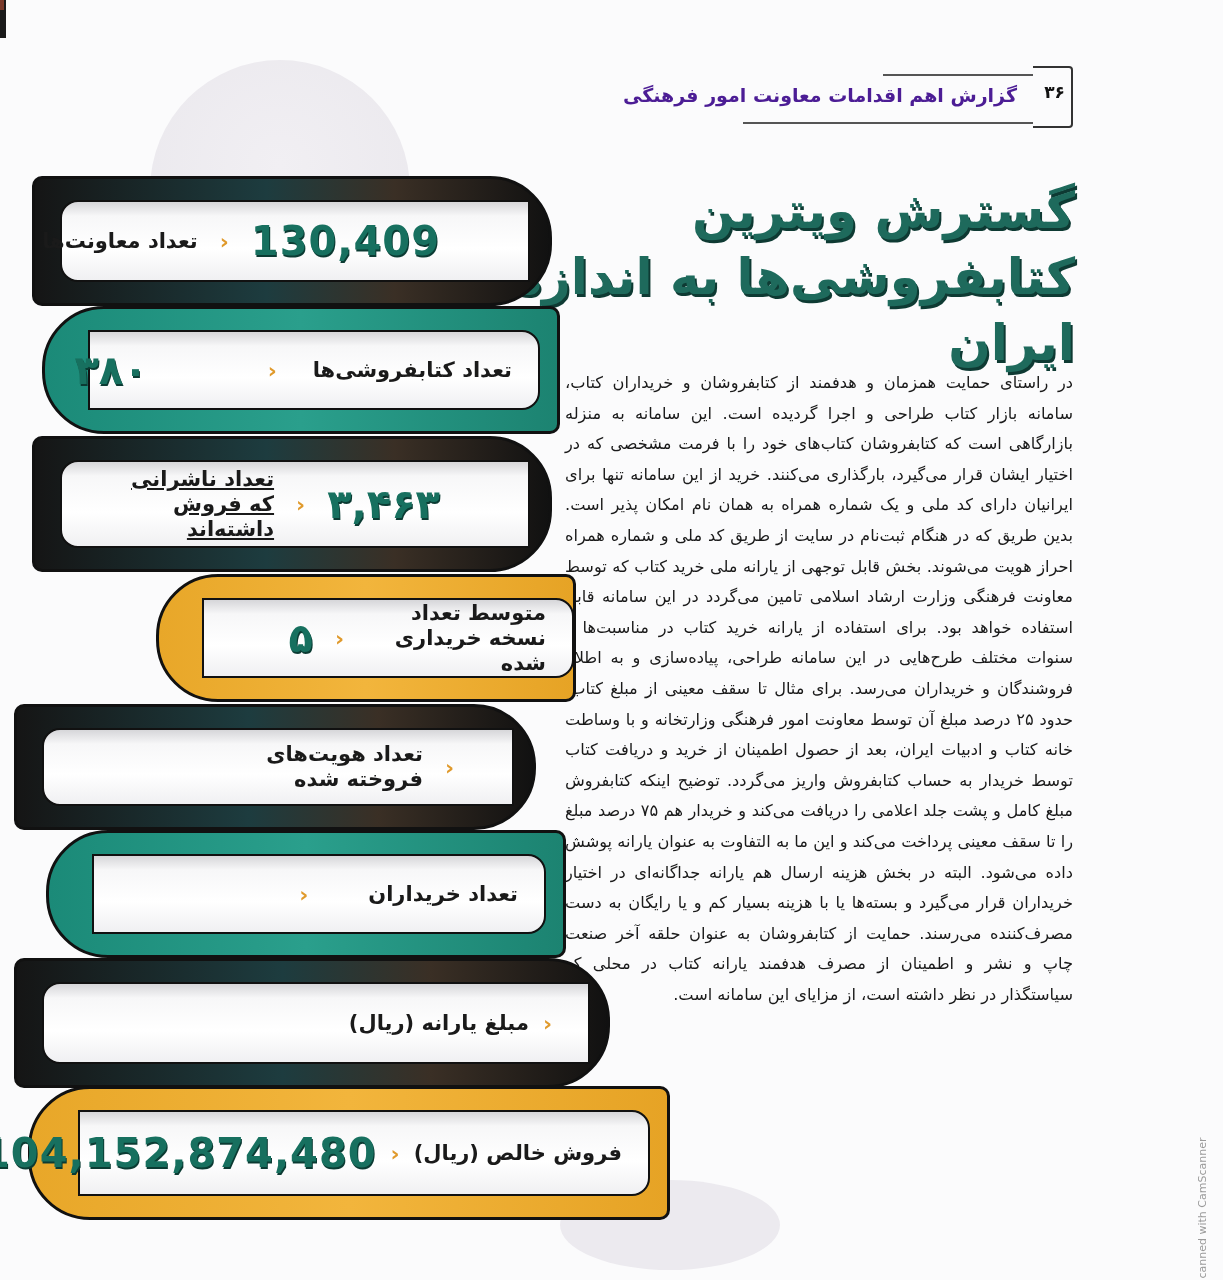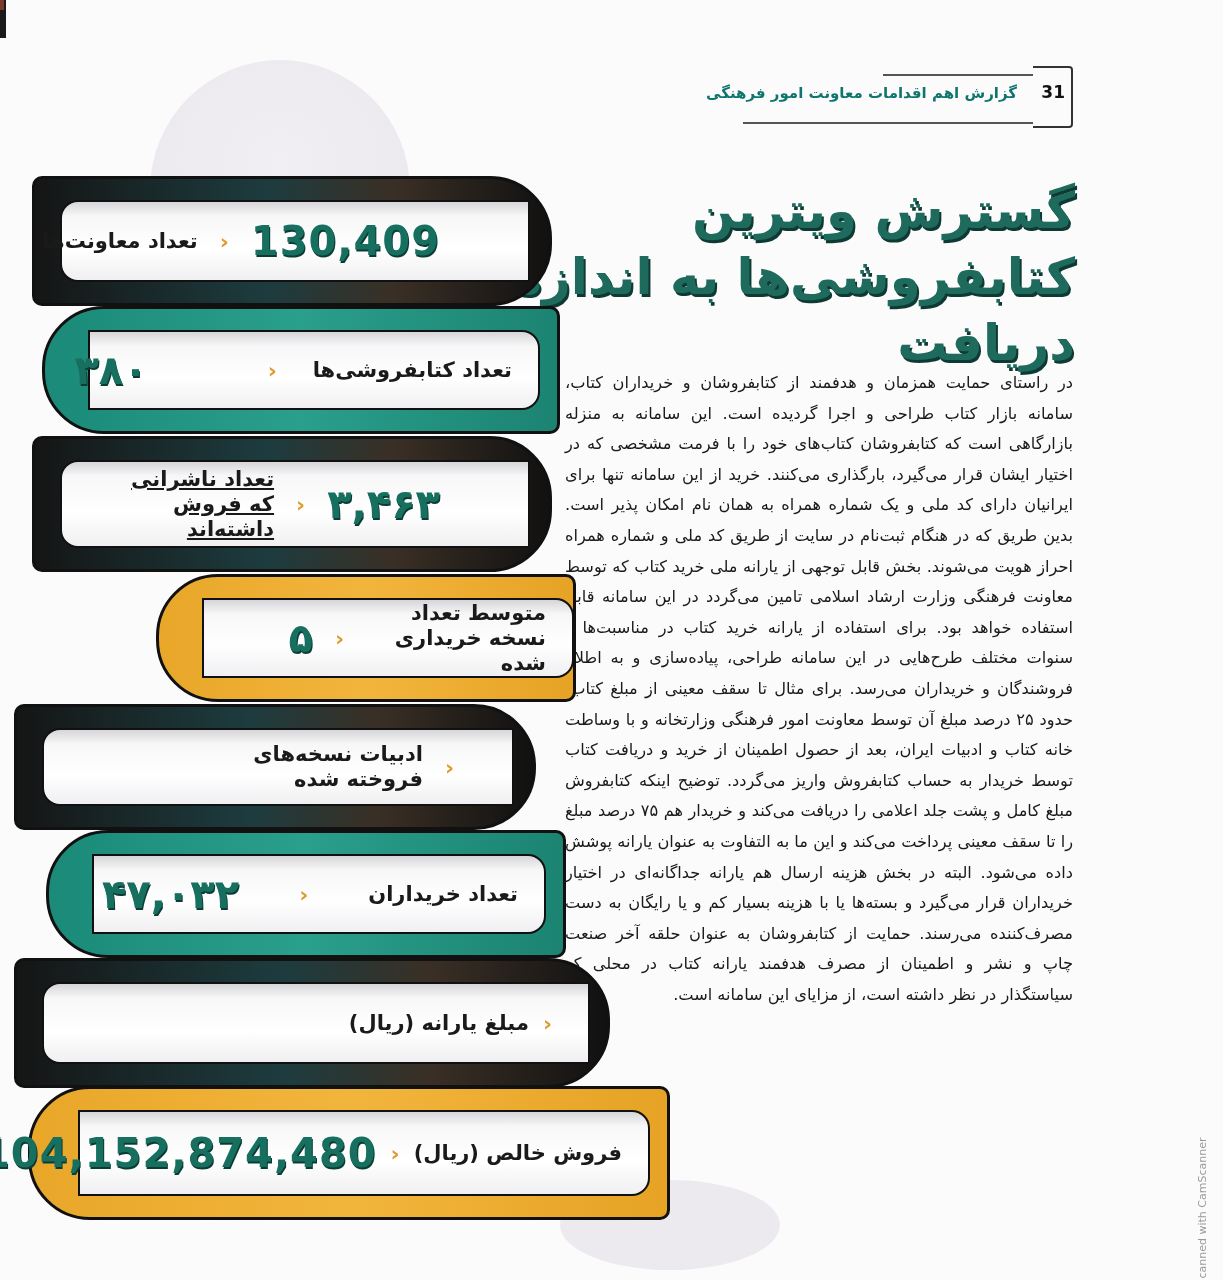--- a/index.html
+++ b/index.html
@@ -15,7 +15,7 @@
     .header { position: absolute; right: 150px; top: 70px; height: 58px; width: 330px; }
     .header .line-top { position: absolute; right: 40px; top: 4px; width: 150px; height: 2px; background: #555; }
     .header .line-bottom { position: absolute; right: 40px; bottom: 4px; width: 290px; height: 2px; background: #555; }
-    .header-title { position: absolute; right: 56px; top: 14px; font-size: 15px; font-weight: bold; direction: rtl; white-space: nowrap; color: #0f766e; }
+    .header-title { position: absolute; right: 56px; top: 14px; font-size: 19px; font-weight: bold; direction: rtl; white-space: nowrap; color: #4c1d95; }
     .page-num-box { position: absolute; right: 150px; top: 66px; width: 40px; height: 62px; border: 2px solid #333; border-left: none;
       border-radius: 0 4px 4px 0; }
     .page-num { position: absolute; right: 158px; top: 82px; font-size: 17px; font-weight: bold; color: #111; }

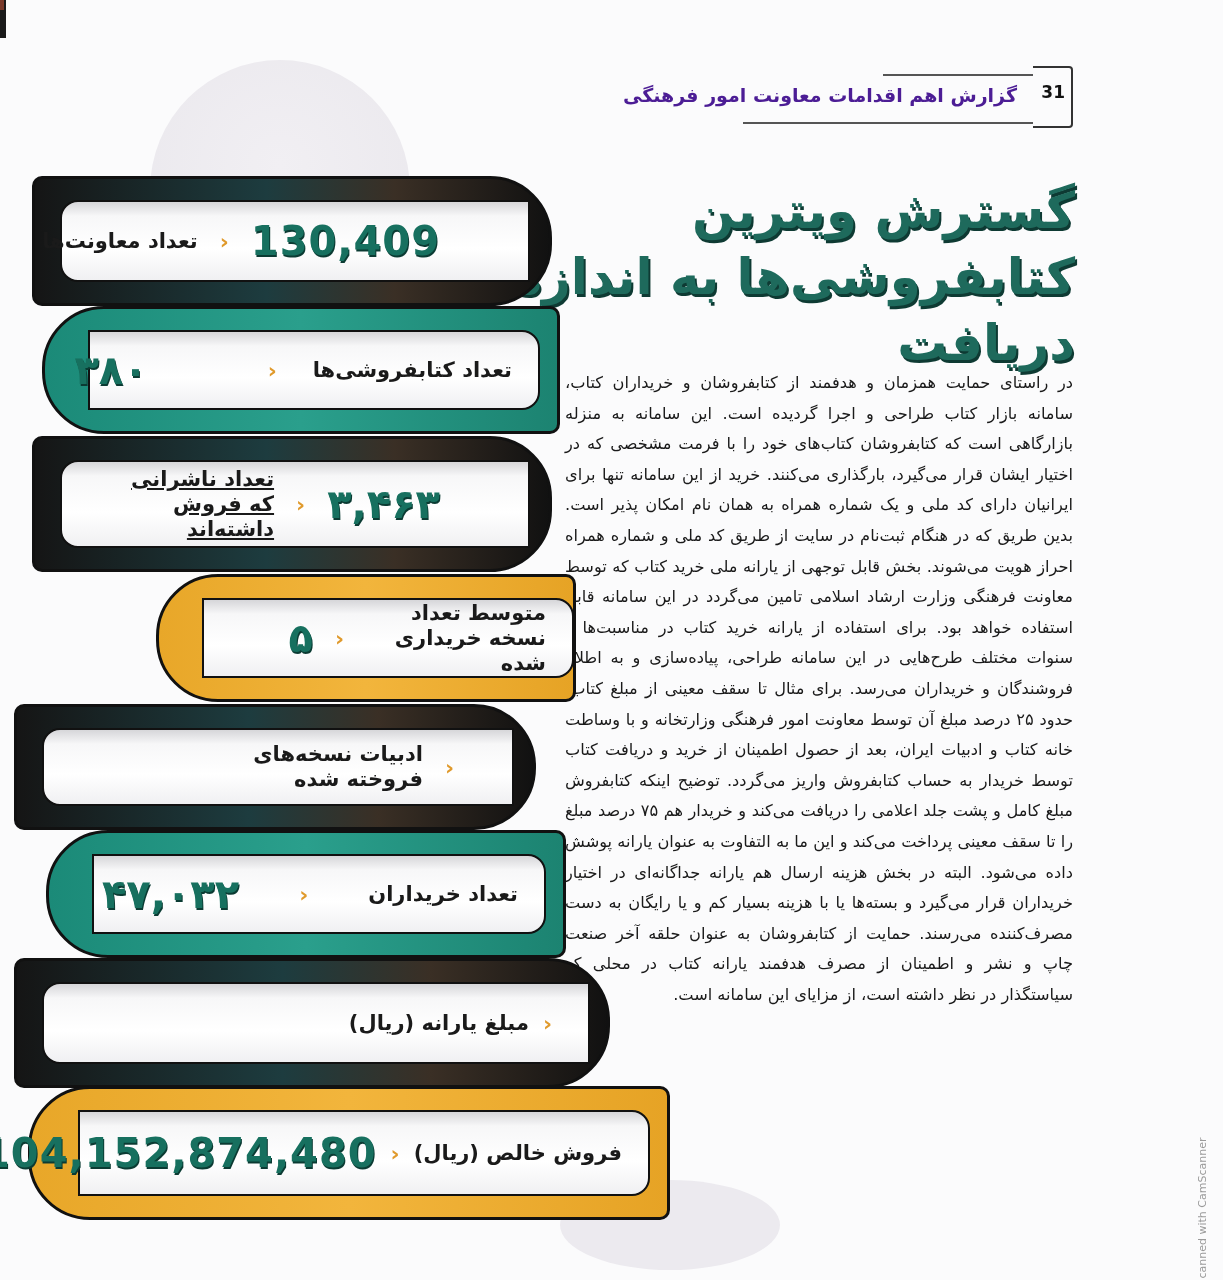--- a/index.html
+++ b/index.html
@@ -63,7 +63,7 @@
   <div class="line-bottom"></div>
 </div>
 <div class="page-num-box"></div>
-<div class="page-num">31</div>
+<div class="page-num">۳۶</div>
 <div class="header-title" style="right:206px; top:84px;">گزارش اهم اقدامات معاونت امور فرهنگی</div>
 
 <div class="title">

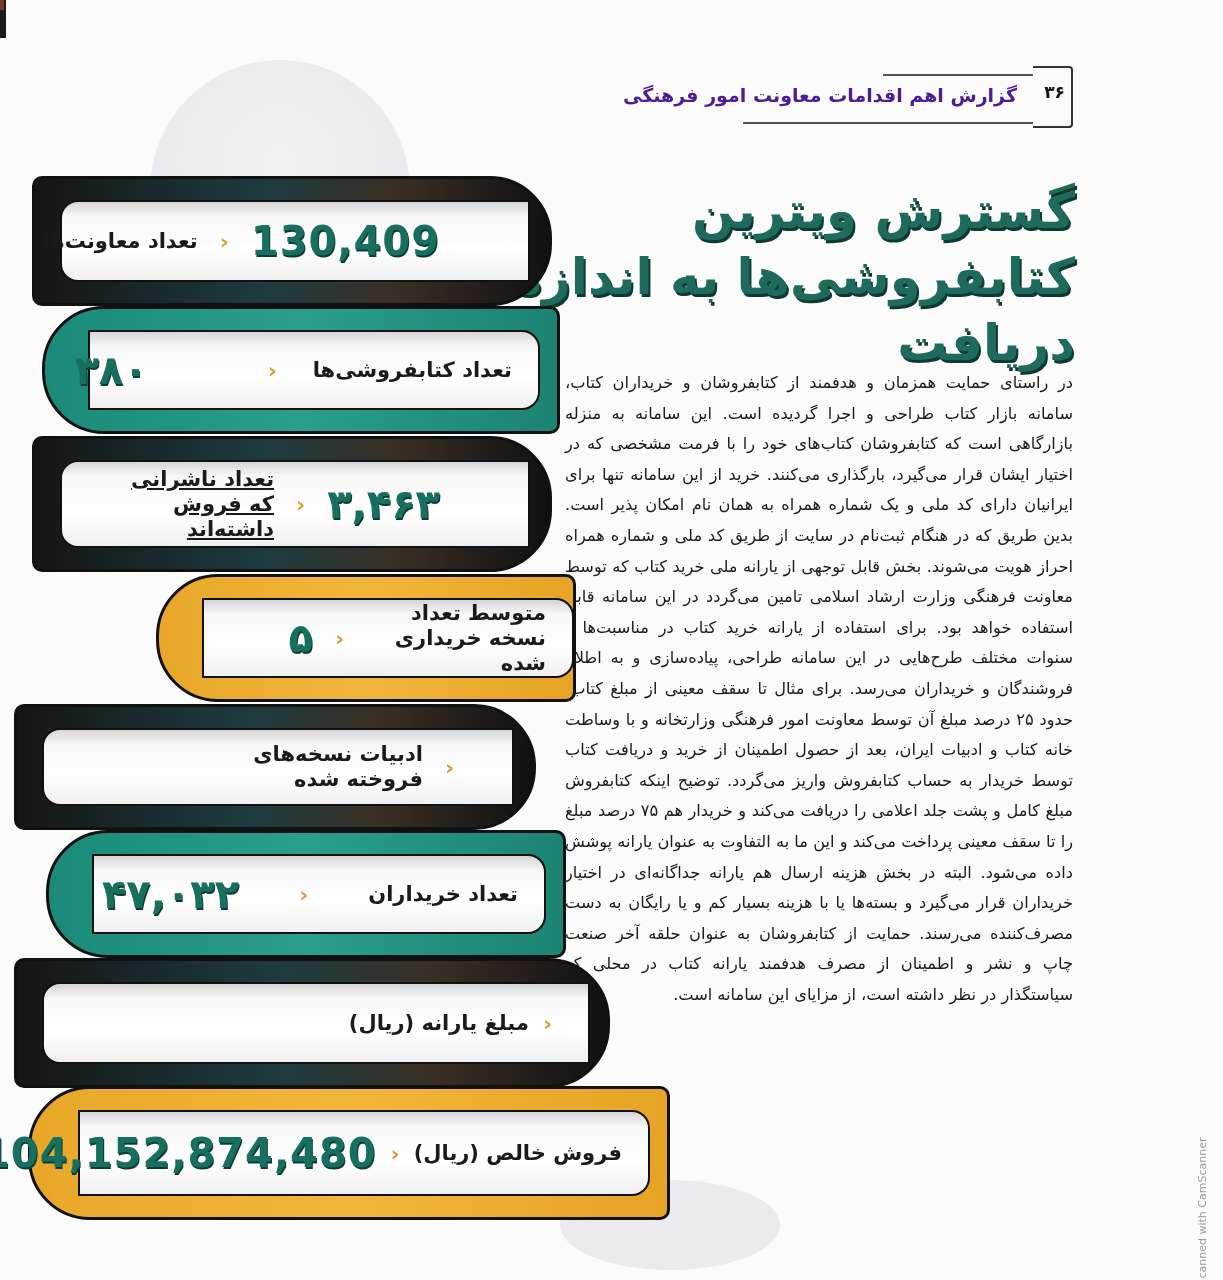--- a/index.html
+++ b/index.html
@@ -69,7 +69,7 @@
 <div class="title">
   <div>گسترش ویترین</div>
   <div style="white-space:nowrap;">کتابفروشی‌ها به اندازه مرزهای</div>
-  <div>دریافت</div>
+  <div>ایران</div>
 </div>
 
 <div class="body-text">

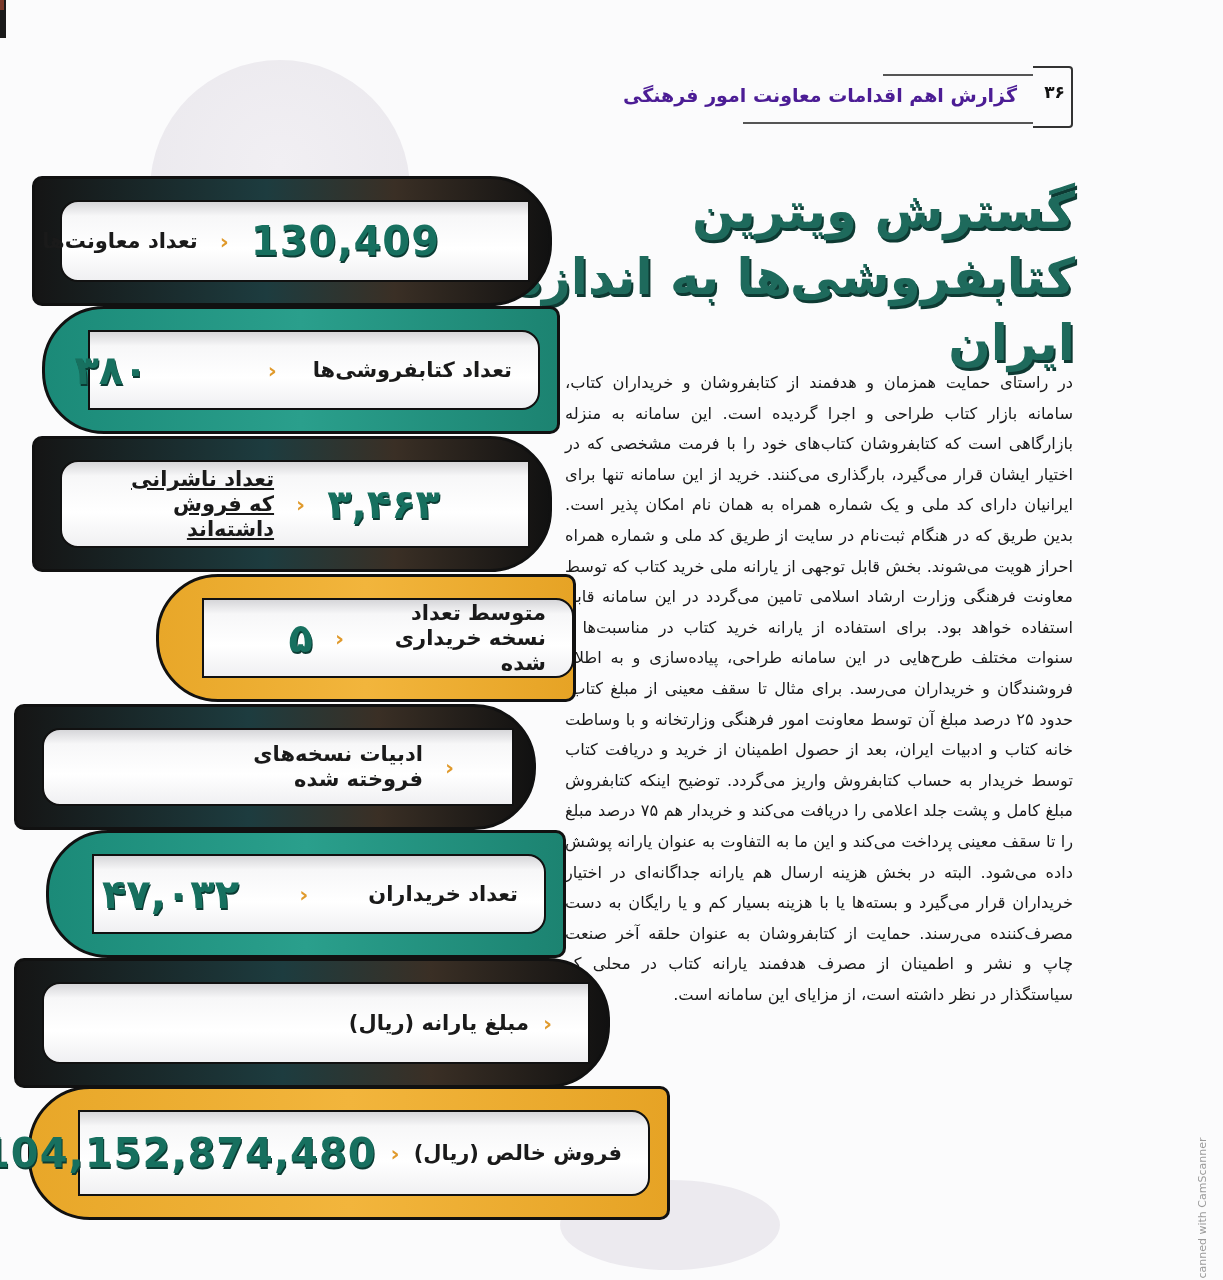--- a/index.html
+++ b/index.html
@@ -116,7 +116,7 @@
   <div class="cover c-black"></div>
   <div class="pages" style="left:28px; top:24px; width:472px; height:78px; padding-right:36px;">
     <span class="stat-arrow">‹</span>
-    <span class="stat-label" style="white-space:normal; width:180px;">ادبیات نسخه‌های فروخته شده</span>
+    <span class="stat-label" style="white-space:normal; width:180px;">تعداد هویت‌های فروخته شده</span>
   </div>
 </div>
 

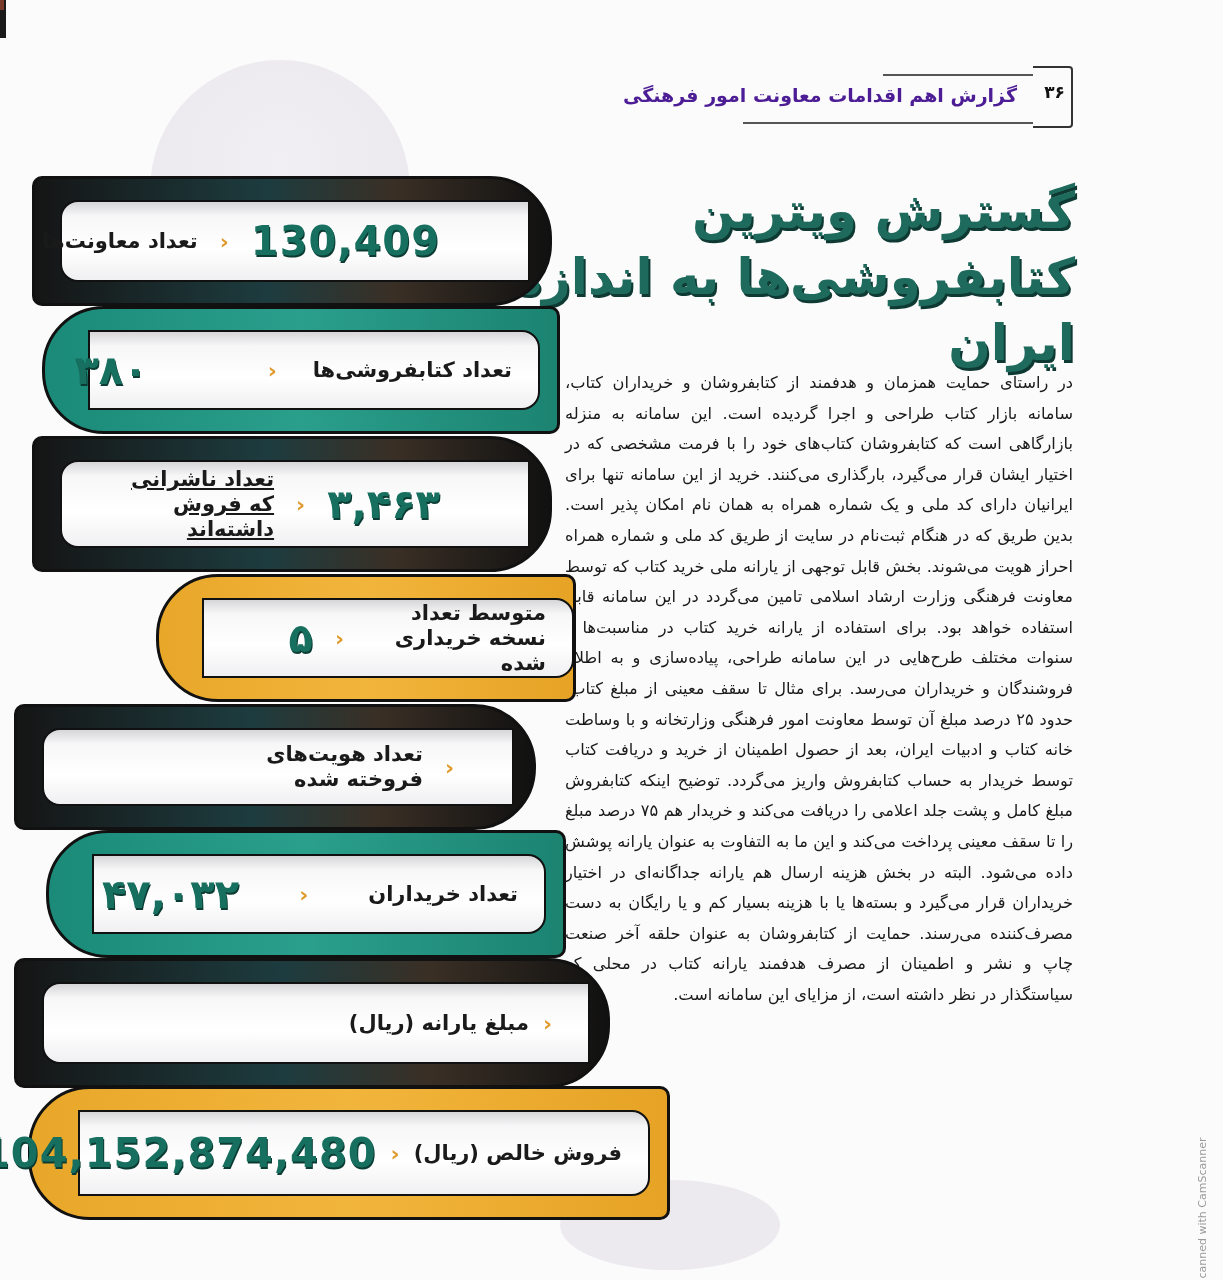--- a/index.html
+++ b/index.html
@@ -125,7 +125,6 @@
   <div class="pages" style="left:46px; top:24px; width:454px; height:80px; padding-right:26px;">
     <span class="stat-label">تعداد خریداران</span>
     <span class="stat-arrow" style="margin:0 60px;">‹</span>
-    <span class="stat-value">۴۷,۰۳۲</span>
   </div>
 </div>
 

